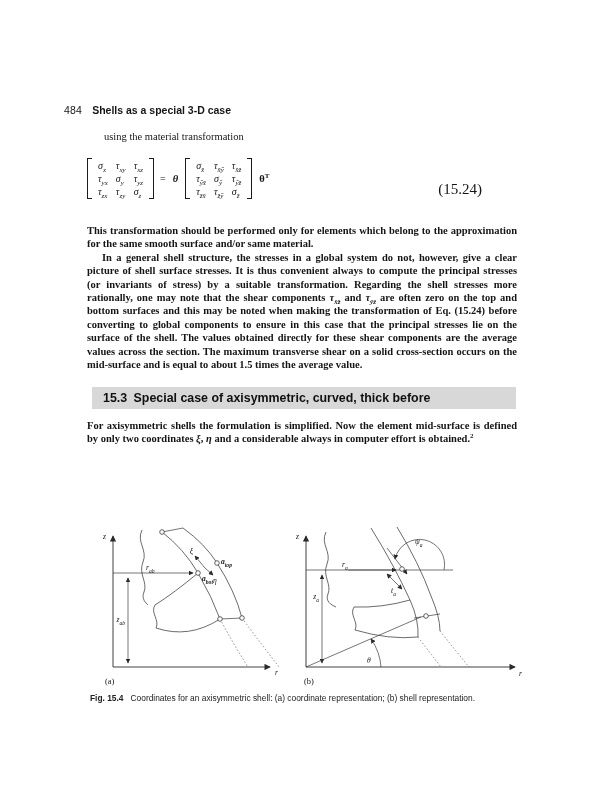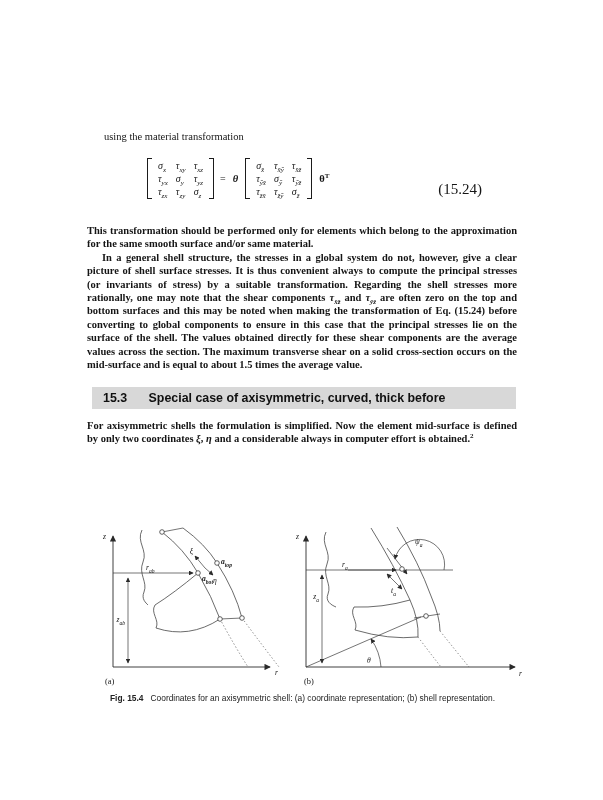--- a/index.html
+++ b/index.html
@@ -63,6 +63,10 @@
 
 <div class="page">
 
+  <div class="runhead">
+    <span class="num">484</span>
+    <span class="ttl">Shells as a special 3-D case</span>
+  </div>
 
   <div class="lead">using the material transformation</div>
 

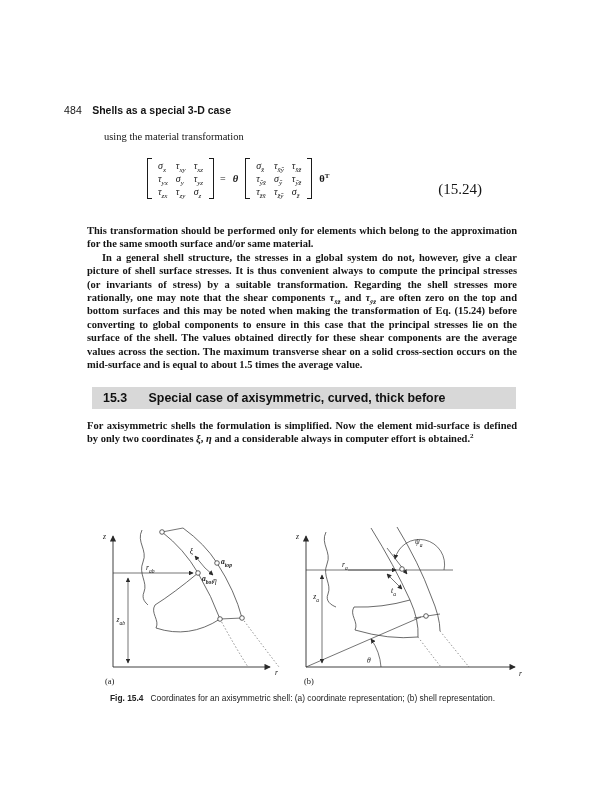--- a/index.html
+++ b/index.html
@@ -23,7 +23,7 @@
   .it{font-style:italic;}
   
   .eqwrap{position:absolute;top:158px;left:87px;width:430px;height:62px;}
-  .eqrow{display:flex;align-items:center;margin-left:60px;font-size:10px;}
+  .eqrow{display:flex;align-items:center;font-size:10px;}
   .mat{display:grid;grid-template-columns:repeat(3,auto);column-gap:8px;row-gap:2px;
     padding:2px 6px;align-items:baseline;}
   .mcell{font-style:italic;white-space:nowrap;}

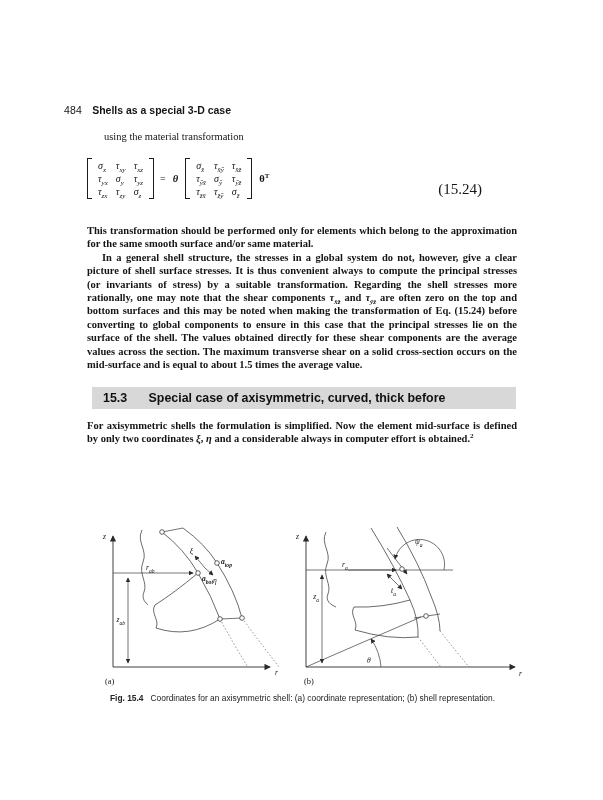--- a/index.html
+++ b/index.html
@@ -39,7 +39,7 @@
   .secbar{position:absolute;top:387px;left:92px;width:424px;height:22px;background:#d8d8d8;
     font-family:"Liberation Sans","DejaVu Sans",sans-serif;font-weight:700;font-size:12.4px;
     line-height:22px;color:#101010;white-space:nowrap;}
-  .secbar .secnum{margin-left:11px;margin-right:18px;}
+  .secbar .secnum{margin-left:11px;margin-right:3px;}
   
   .fig-svg{position:absolute;top:527px;}
   #figA{left:96px;}

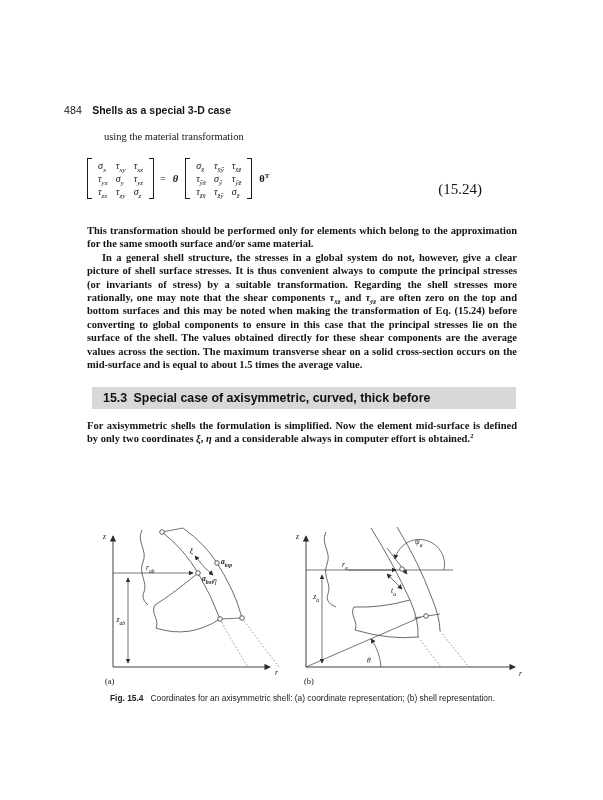--- a/index.html
+++ b/index.html
@@ -45,7 +45,7 @@
   #figA{left:96px;}
   #figB{left:293px;}
   .caption{position:absolute;top:693px;left:90px;width:430px;
-    font-family:"Liberation Sans","DejaVu Sans",sans-serif;font-size:8.4px;color:#222;margin-left:20px;}
+    font-family:"Liberation Sans","DejaVu Sans",sans-serif;font-size:8.4px;color:#222;}
   .caption .clabel{font-weight:700;margin-right:7px;}
   
   .ax{stroke:#2a2a2a;stroke-width:0.9;fill:none;}

